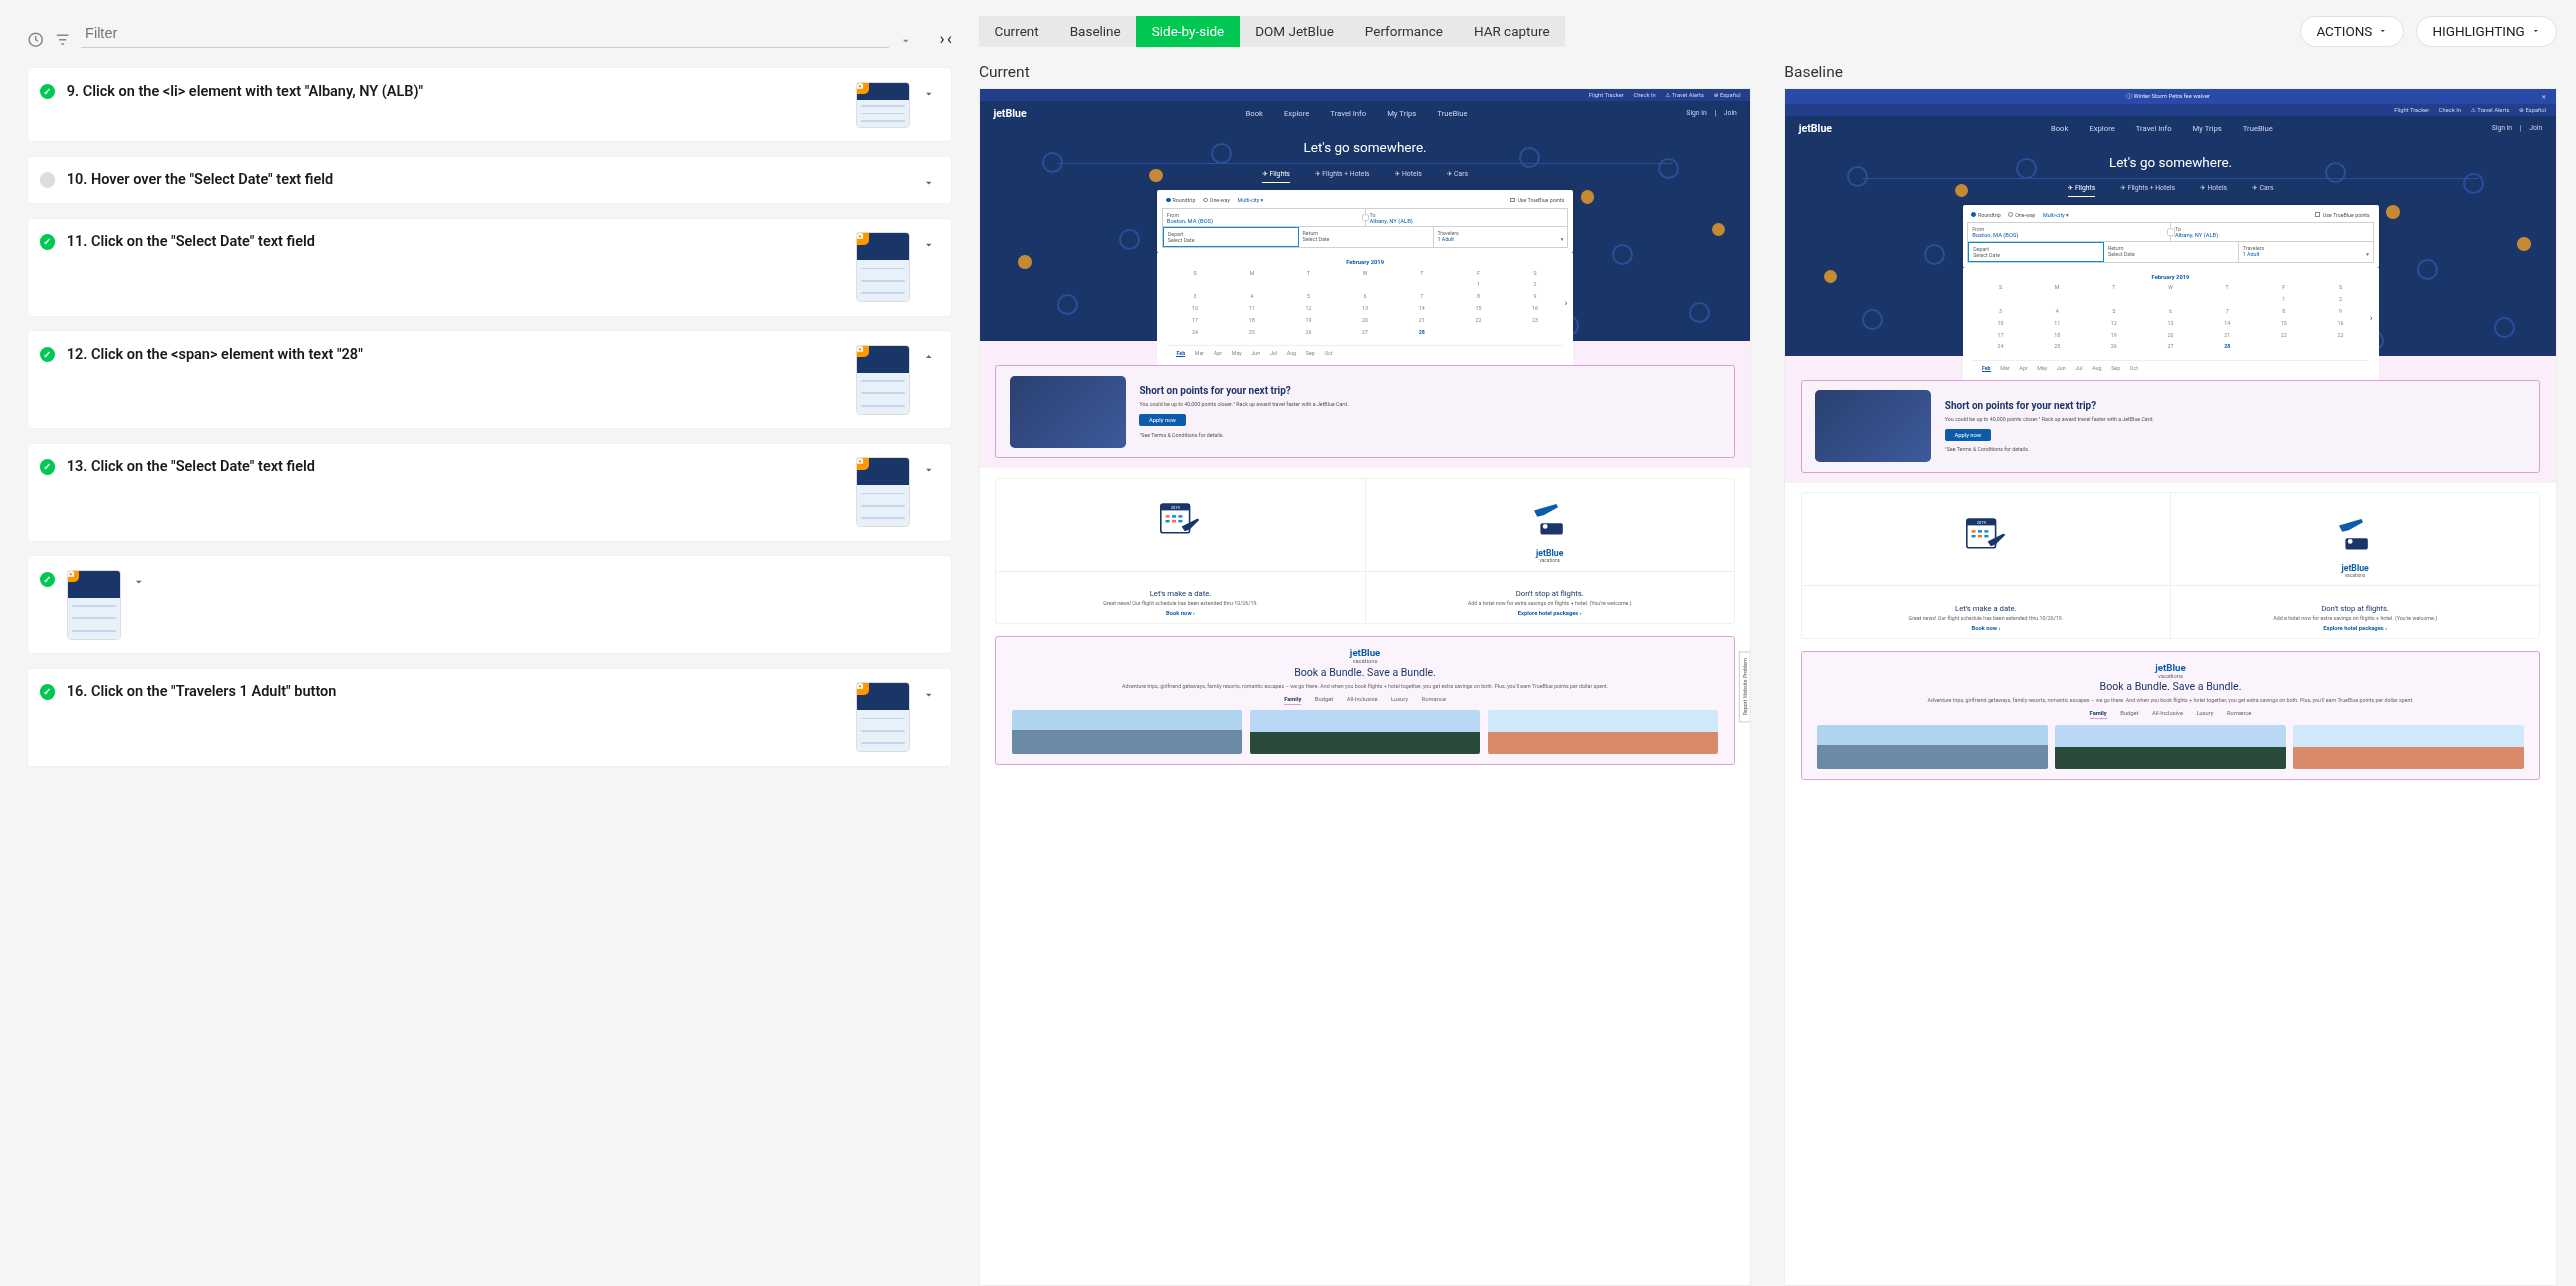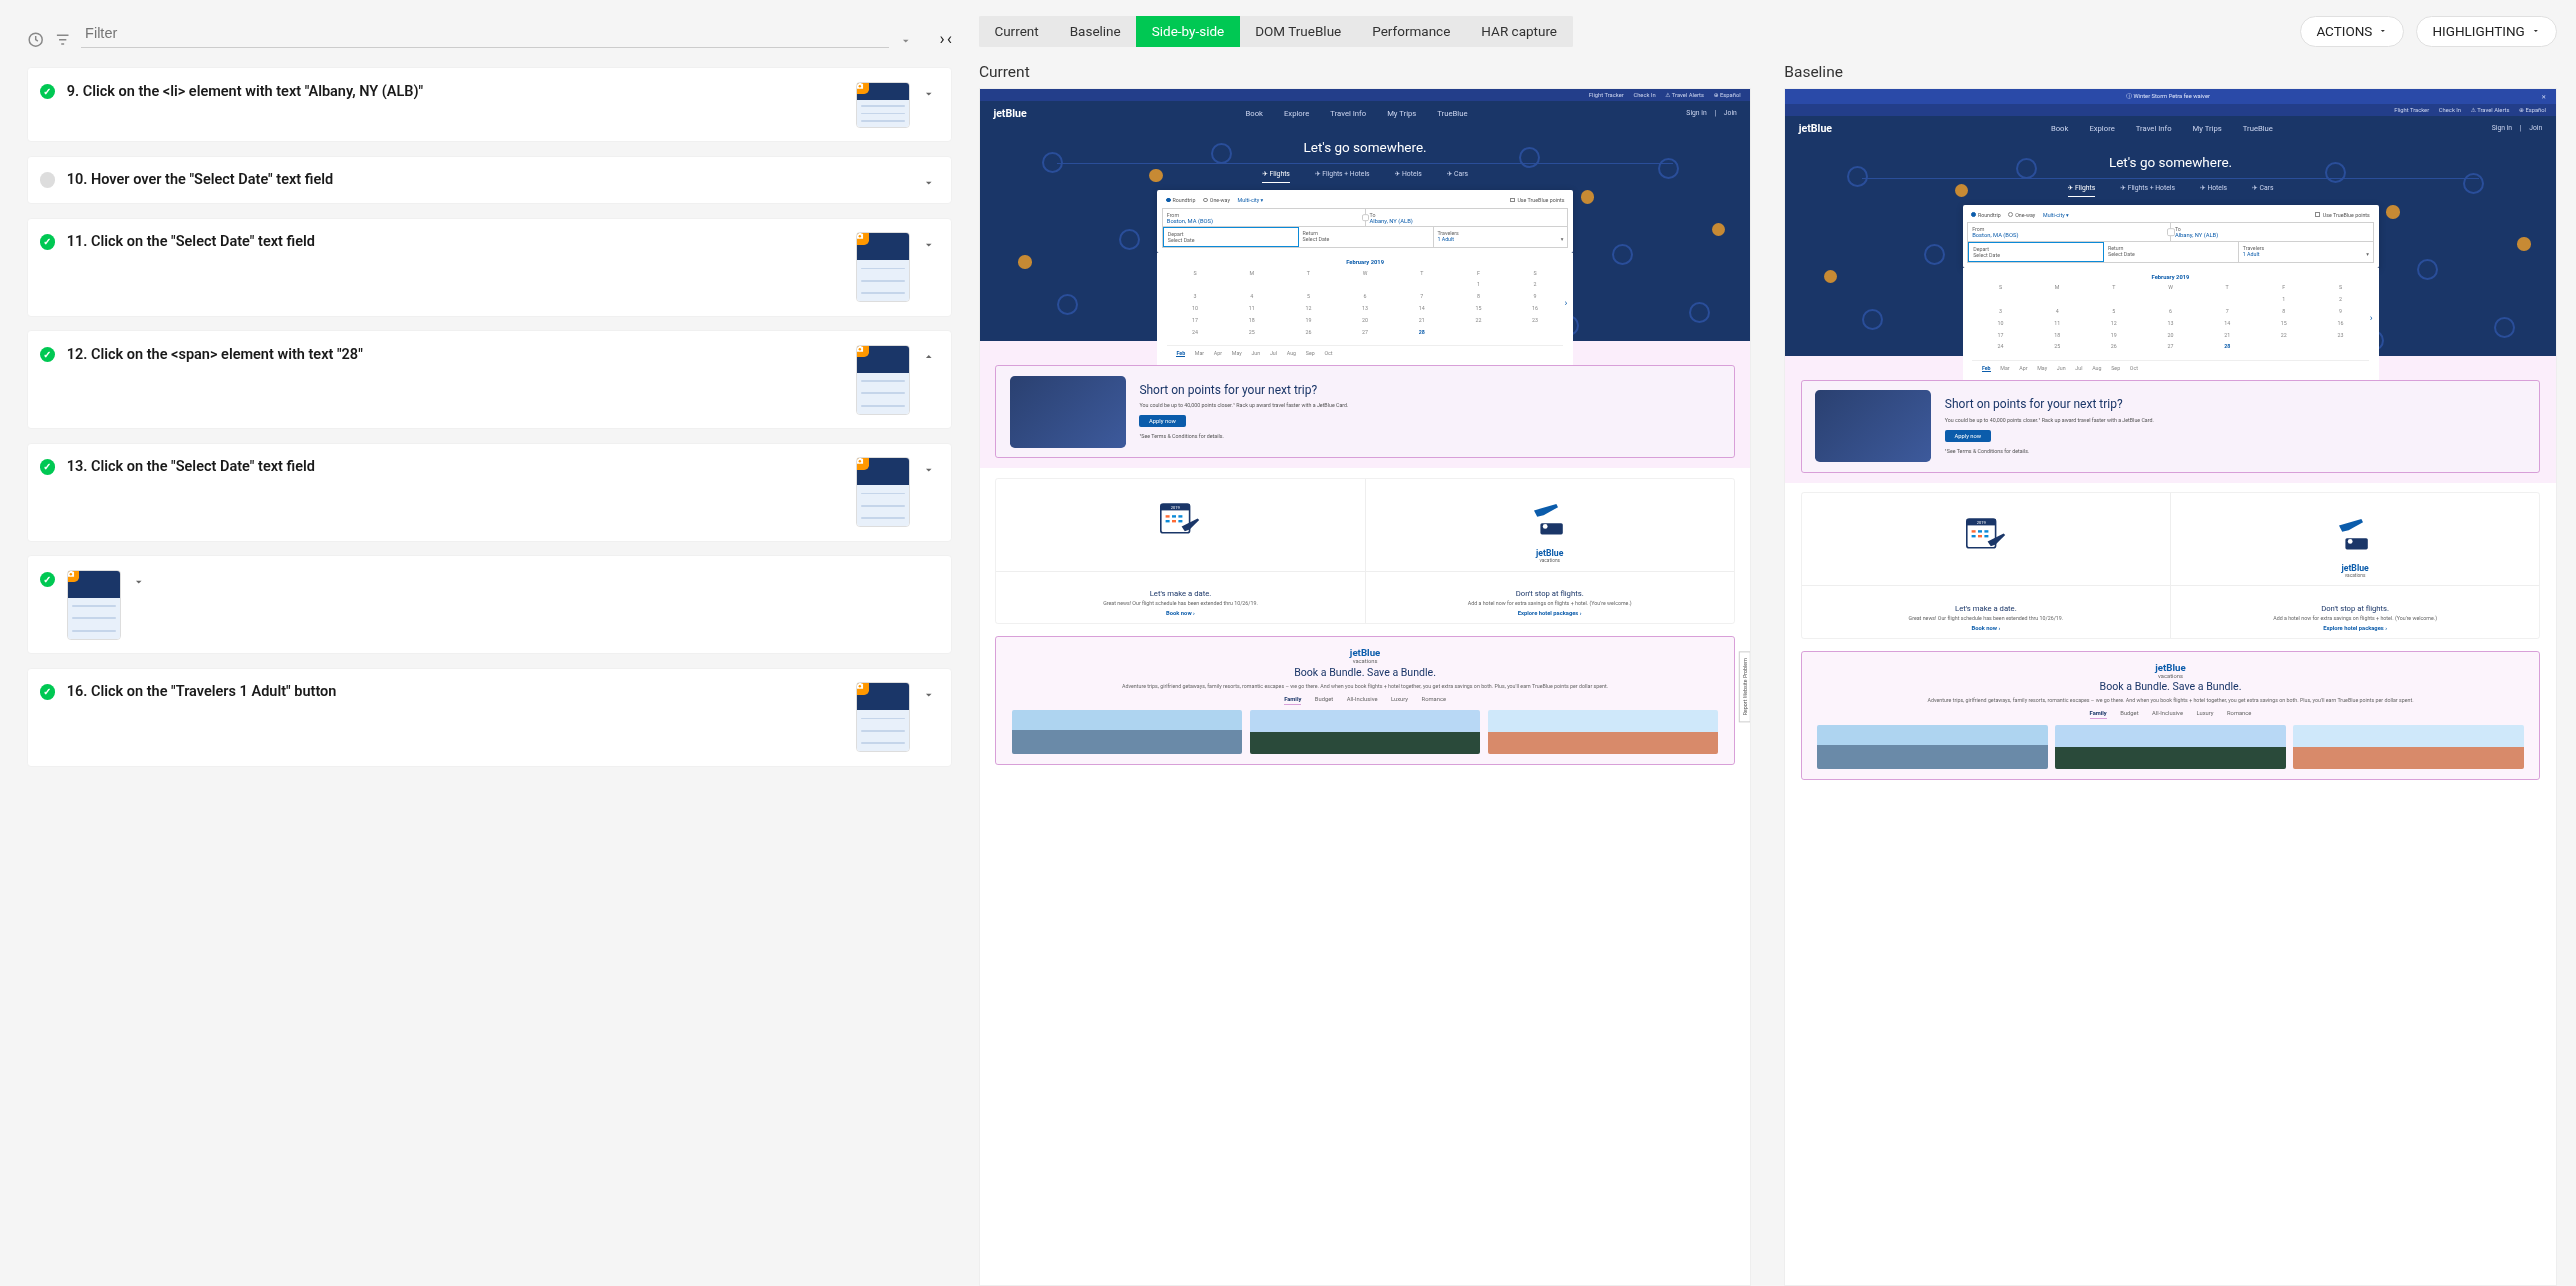--- a/index.html
+++ b/index.html
@@ -290,7 +290,7 @@
           <div class="tab">Current</div>
           <div class="tab">Baseline</div>
           <div class="tab active">Side-by-side</div>
-          <div class="tab">DOM TrueBlue</div>
+          <div class="tab">DOM JetBlue</div>
           <div class="tab">Performance</div>
           <div class="tab">HAR capture</div>
         </div>

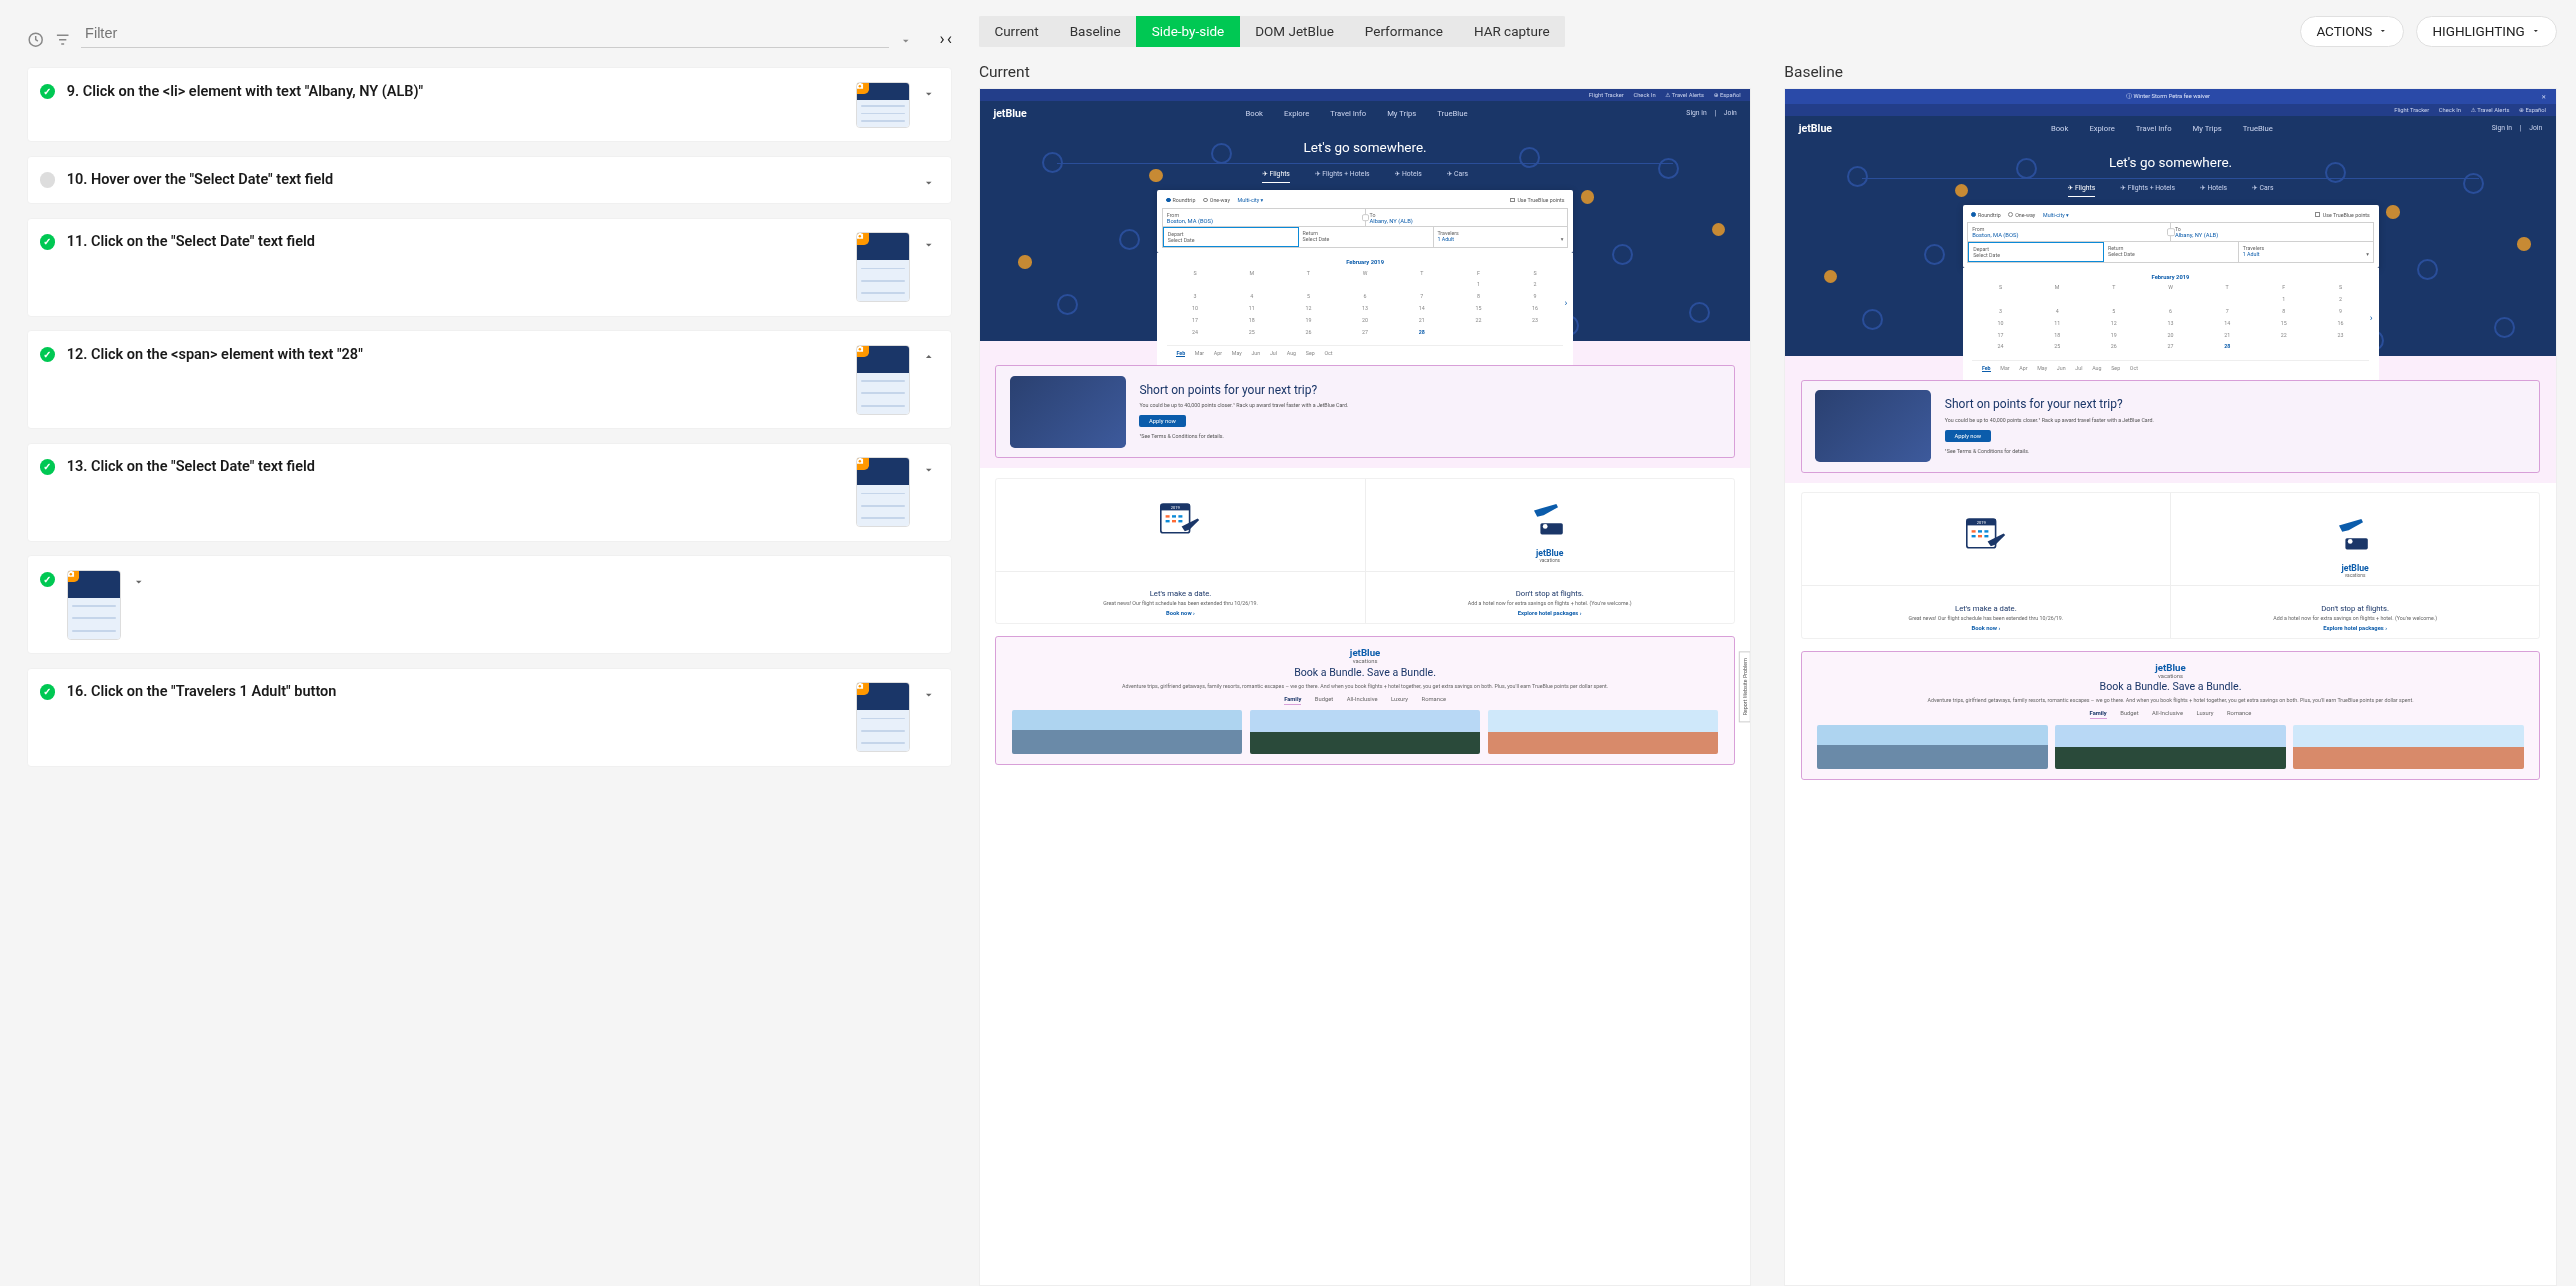--- a/index.html
+++ b/index.html
@@ -93,7 +93,7 @@
 .jb-card-img{width:116px;height:72px;background:linear-gradient(135deg,#2a4070,#3d5a9c);border-radius:4.8px;position:relative;flex-shrink:0}
 .jb-card-img::after{content:"";position:absolute;right:-9.7px;bottom:-9.7px;width:116px;height:72px;background:linear-gradient(135deg,#5a7ab8,#7a98d0);border-radius:4.8px;z-index:-1}
 .jb-promo-text{color:#1a3668}
-.jb-promo-text .h{font-size:12px;font-weight:400;line-height:1.3}
+.jb-promo-text .h{font-size:10px;font-weight:700;line-height:1.3}
 .jb-promo-text .s{font-size:5.3px;color:#555;margin-top:3.9px;line-height:1.4}
 .jb-vac{background:#fcf4fc;margin:11.6px 15.5px;padding:9.7px 15.5px;border-radius:2.9px;border:1.9px solid #d89fd8}
 .jb-vac-head{text-align:center;margin-bottom:5.8px}

